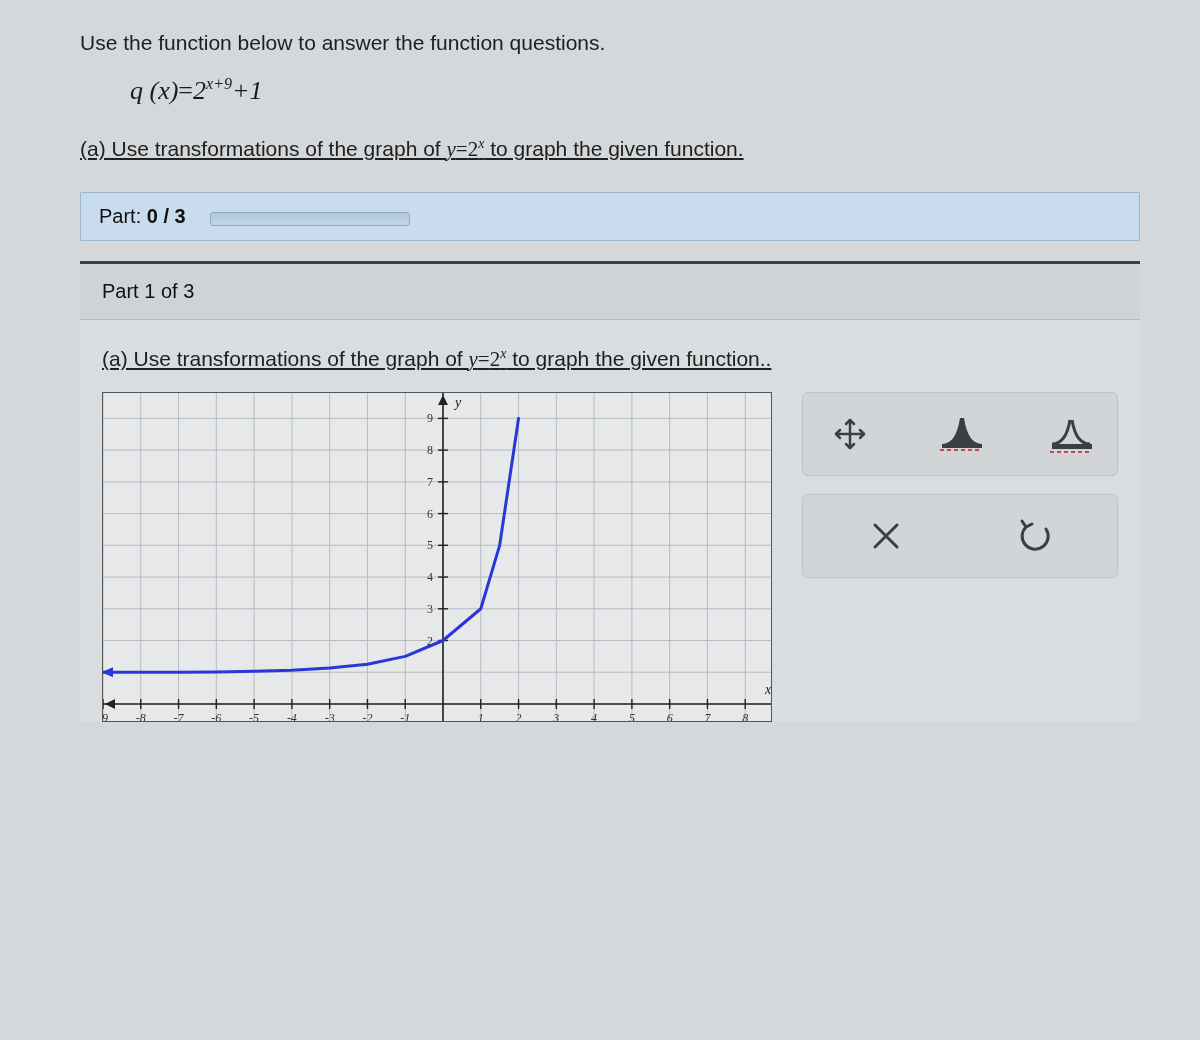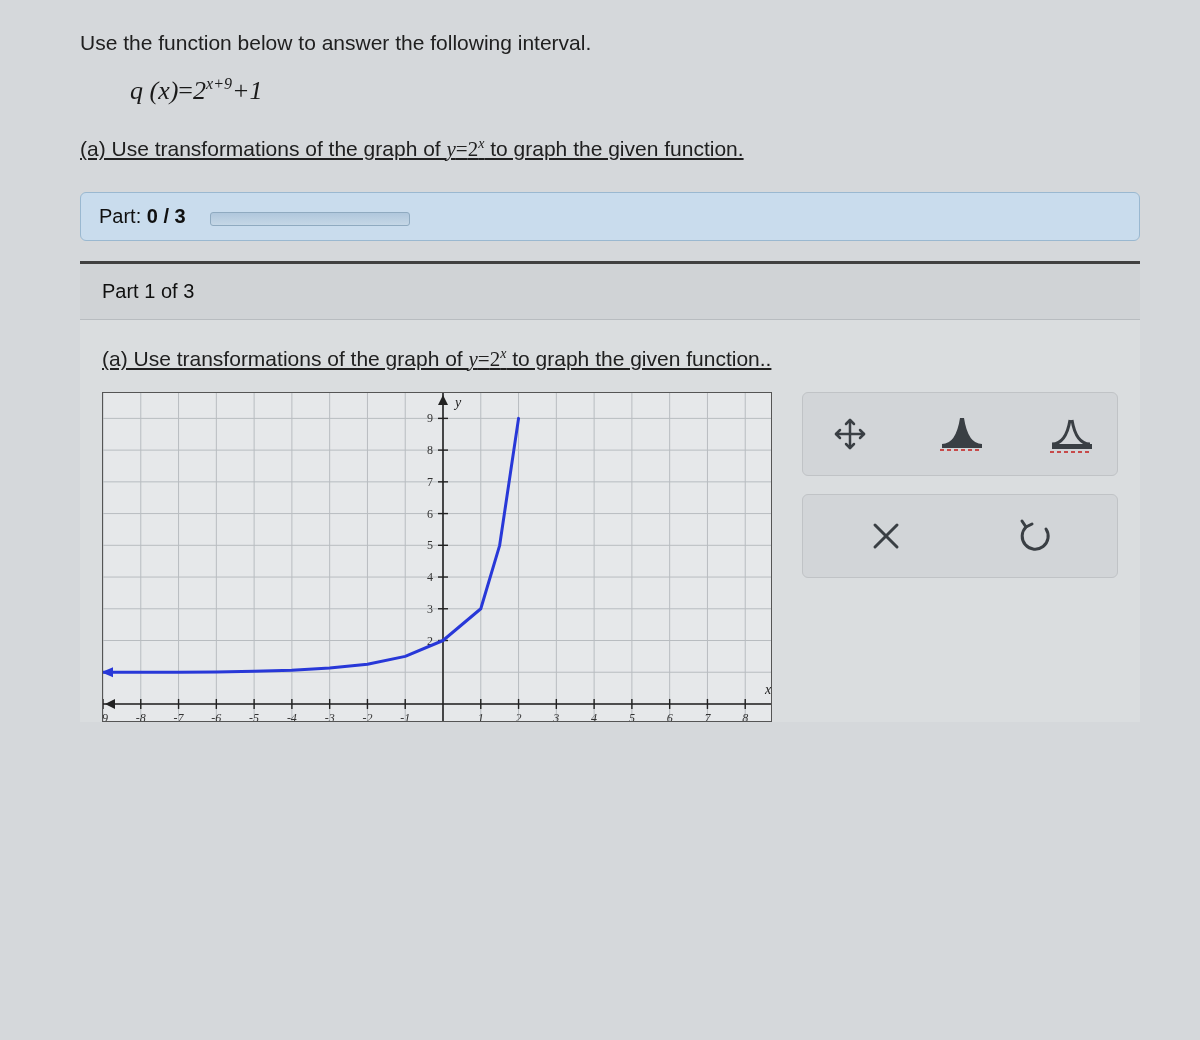--- a/index.html
+++ b/index.html
@@ -123,7 +123,7 @@
 
 <div class="page">
 
-  <div class="question-text">Use the function below to answer the following interval.</div>
+  <div class="question-text">Use the function below to answer the function questions.</div>
 
   <div class="equation">
     <span>q (x)</span><span class="paren">=</span><span>2</span><span class="sup">x+9</span><span>+1</span>

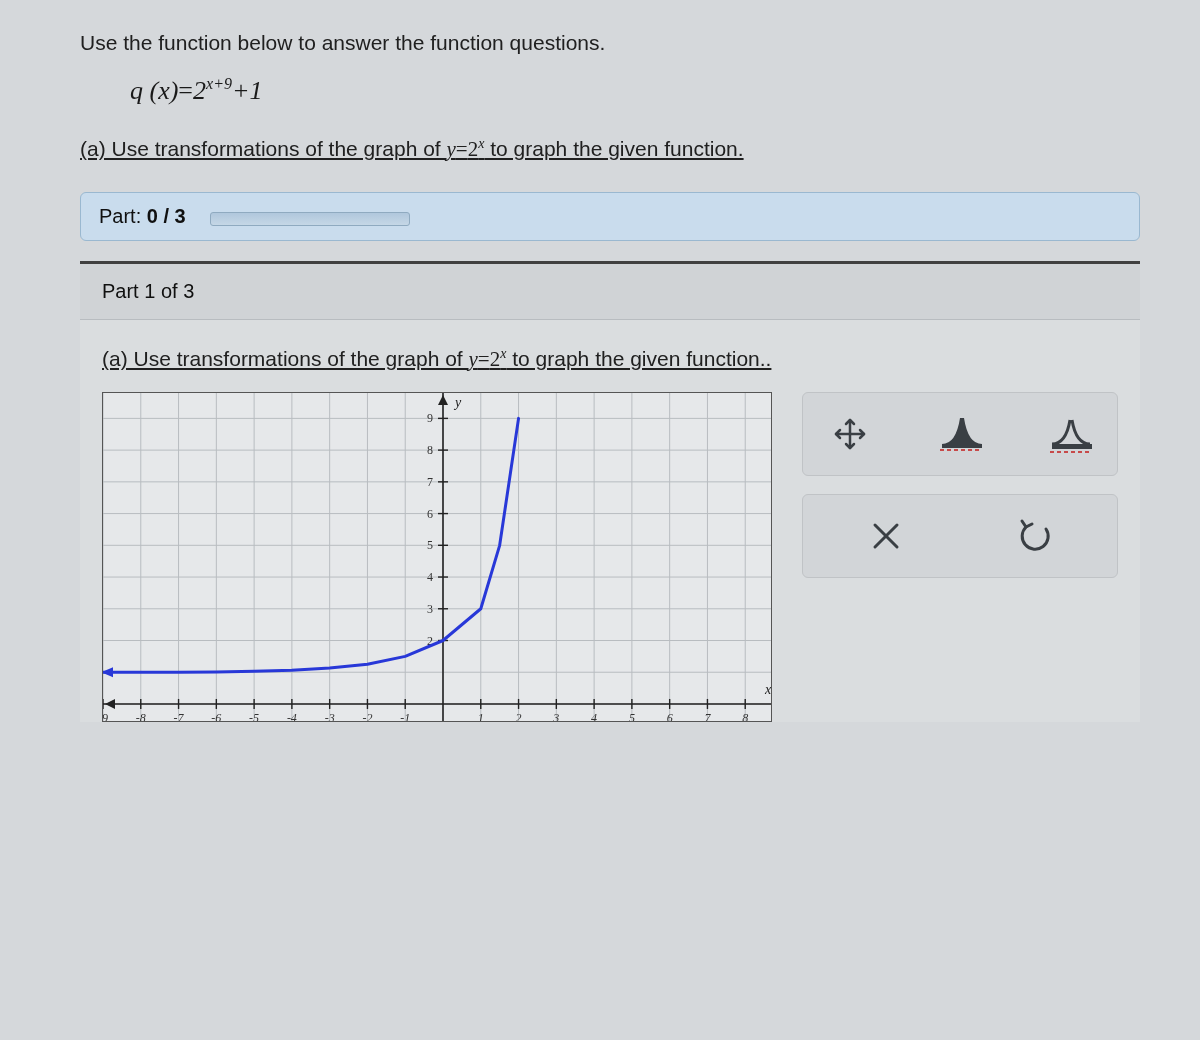--- a/index.html
+++ b/index.html
@@ -44,7 +44,7 @@
   .part-bar {
     background: #c9dced;
     border: 1px solid #9ab8d0;
-    border-radius: 6px;
+    border-radius: 1px;
     padding: 12px 18px;
     margin: 30px 0 20px 0;
     width: 100%;

